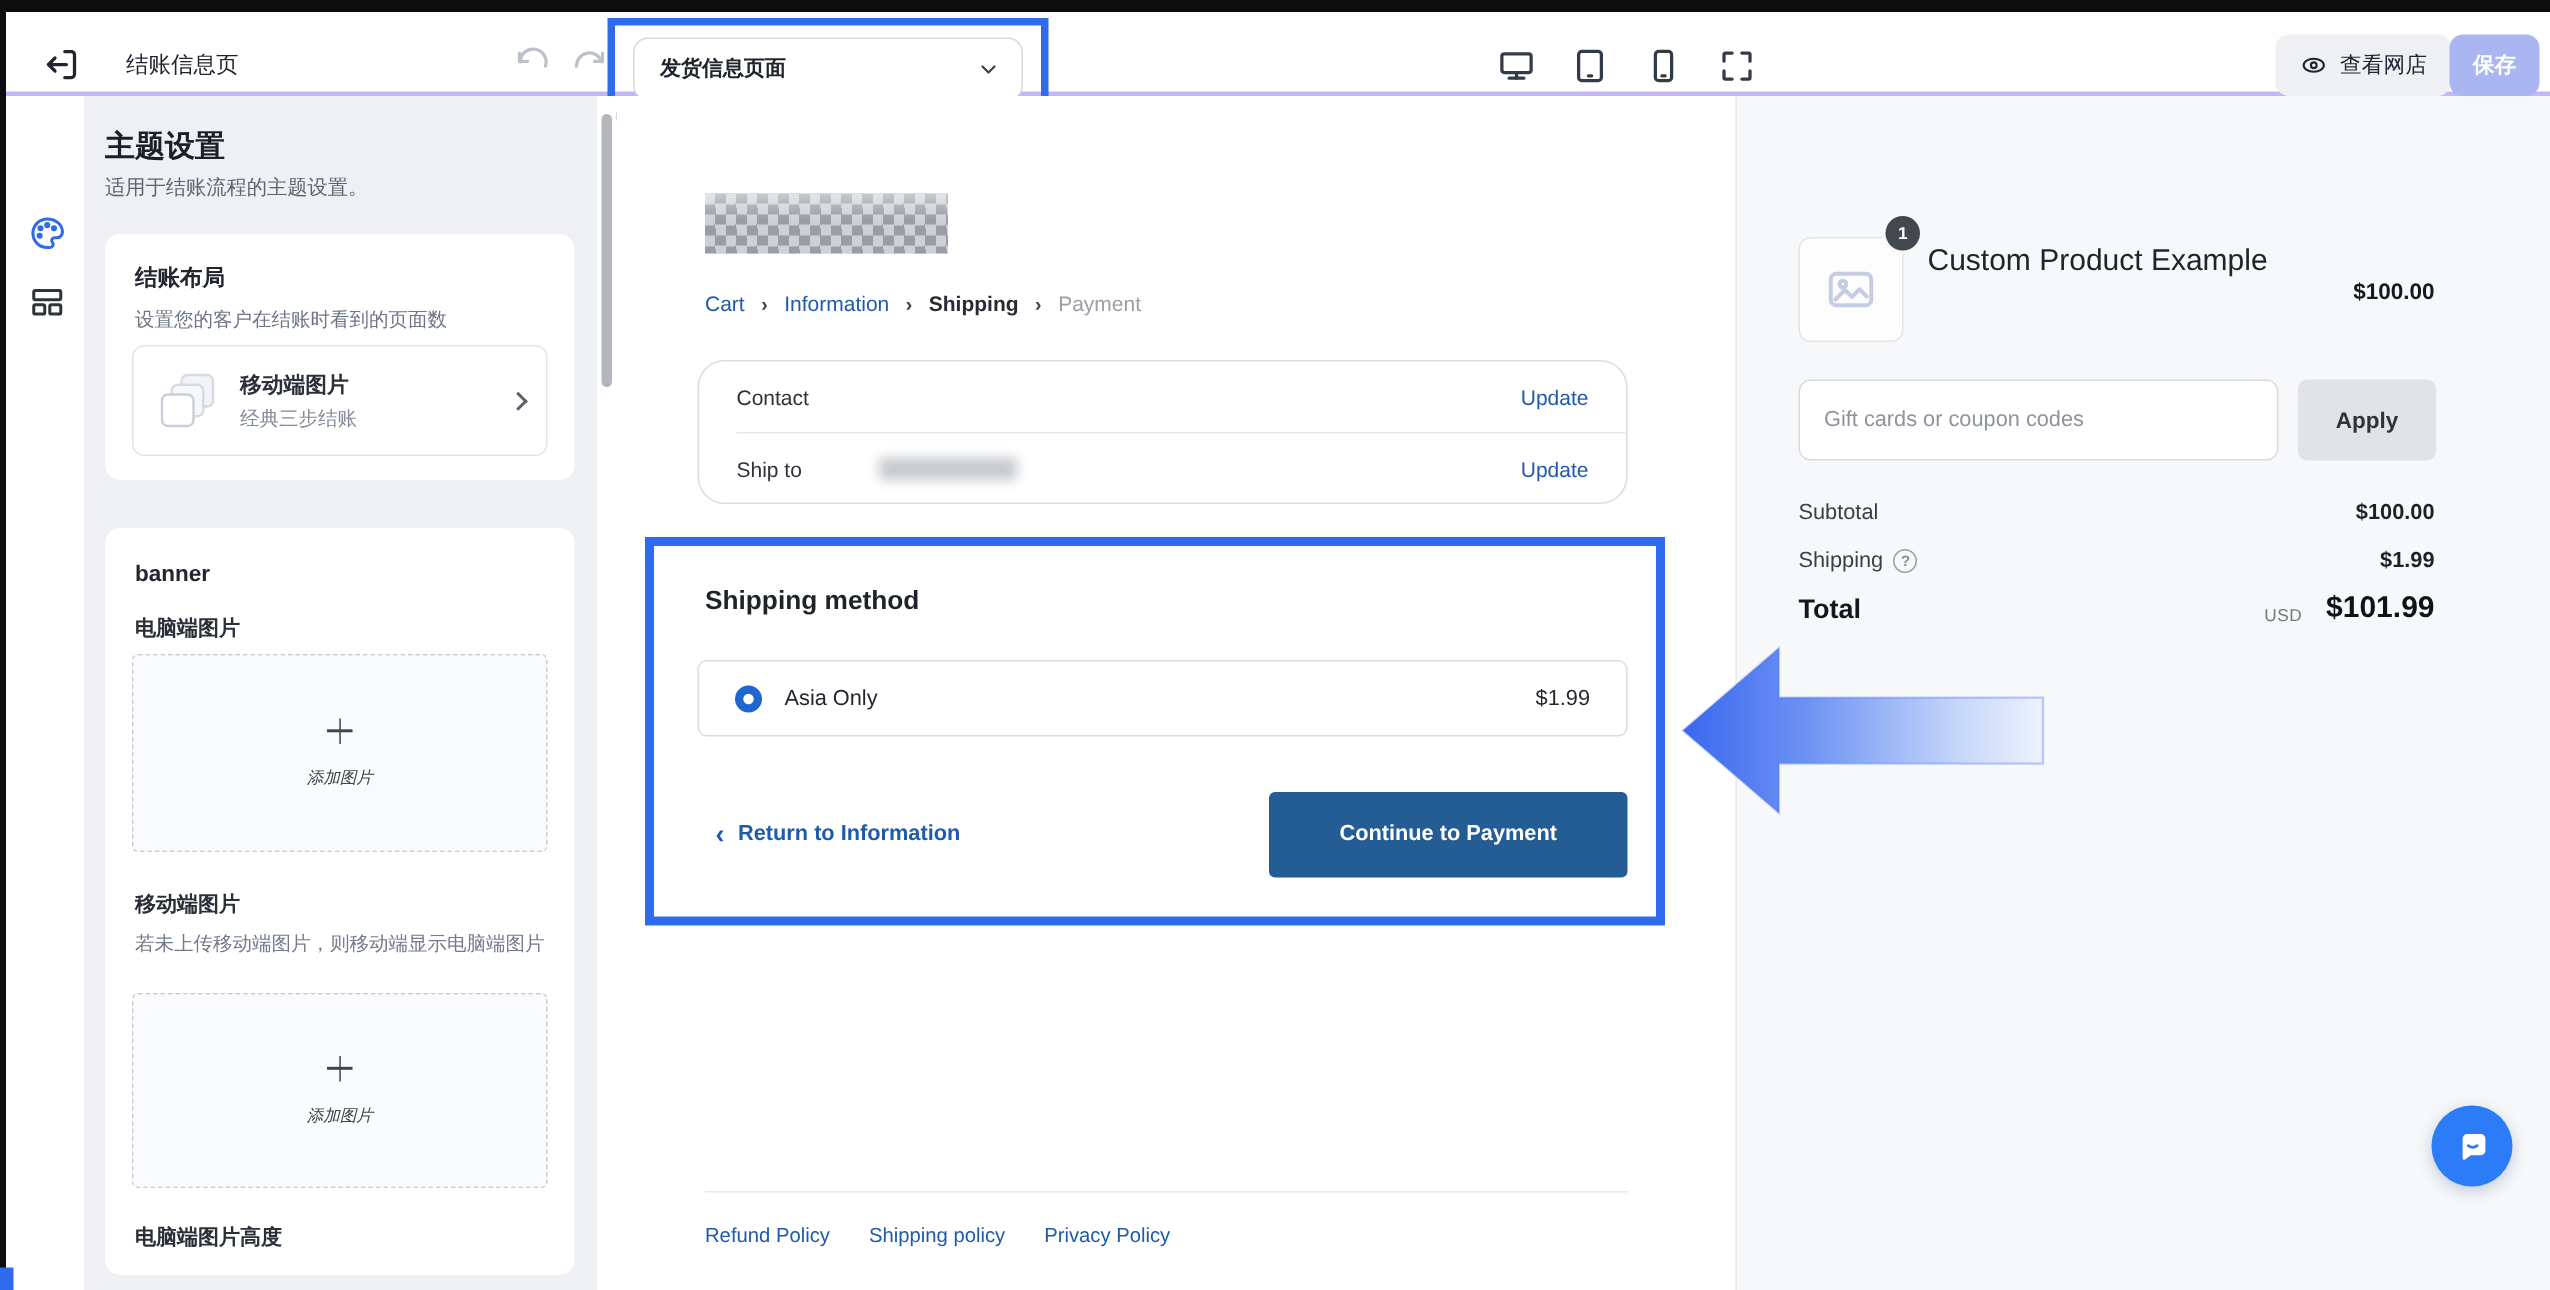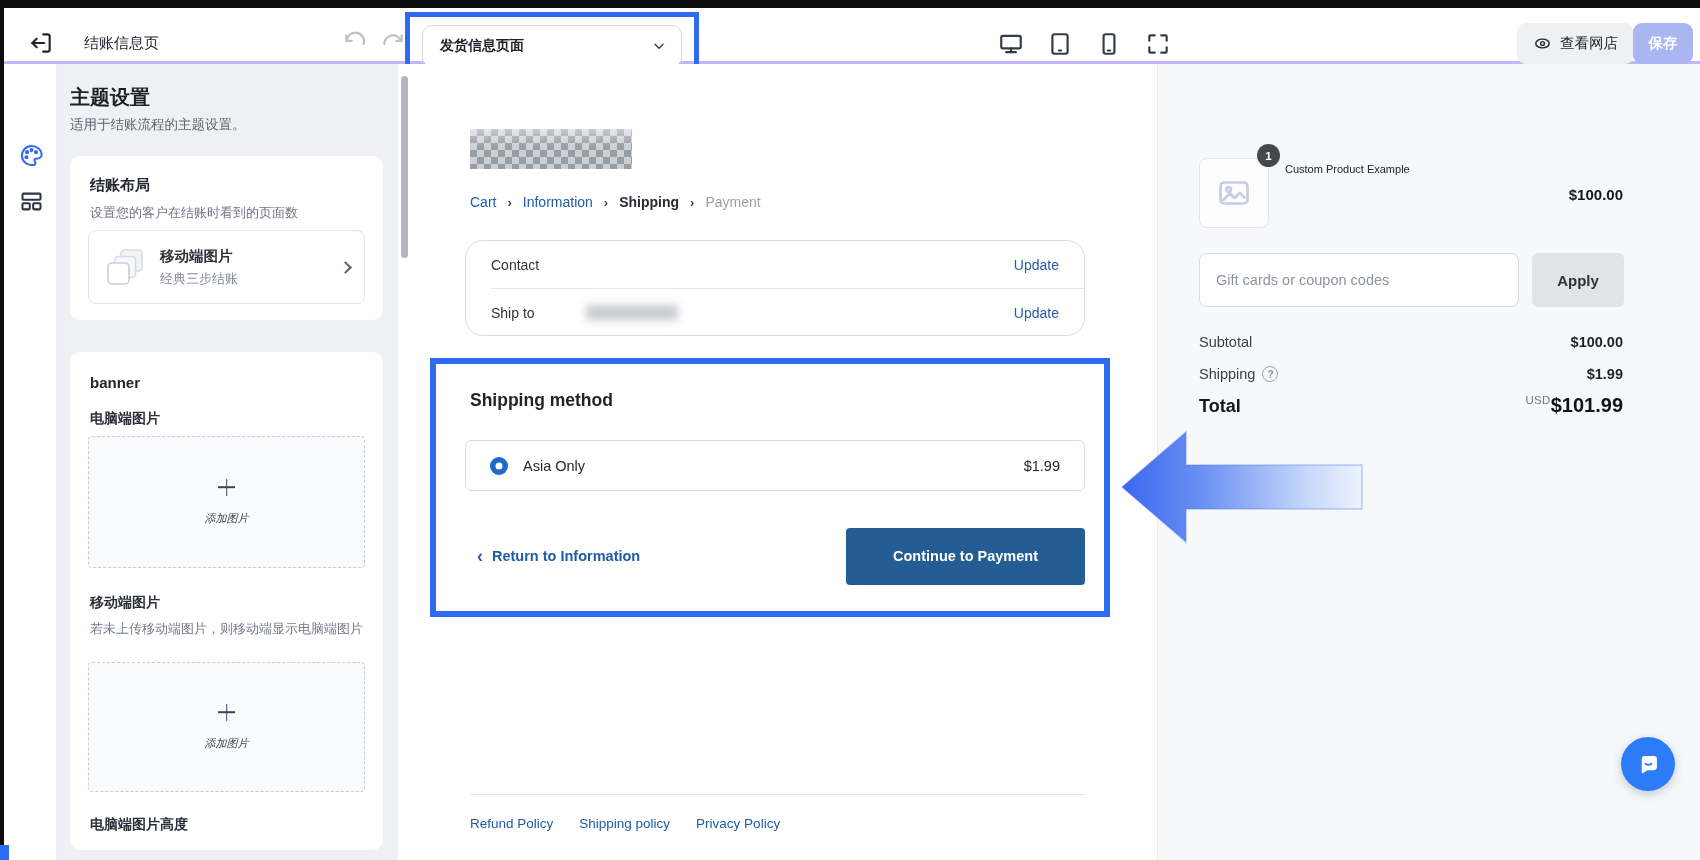--- a/index.html
+++ b/index.html
@@ -103,7 +103,7 @@
   .summary{position:absolute;left:1157px;top:64px;width:543px;height:796px;background:#f7f8fa;border-left:1px solid #e8eaee;}
   .prod-thumb{position:absolute;left:41px;top:94px;width:70px;height:70px;background:#fdfdfe;border:1px solid #e2e5eb;border-radius:8px;display:flex;align-items:center;justify-content:center;color:#c5cde3;}
   .prod-badge{position:absolute;left:99px;top:80px;width:23px;height:23px;border-radius:50%;background:#43484f;color:#fff;font-size:11.5px;font-weight:600;display:flex;align-items:center;justify-content:center;box-shadow:0 0 0 2px #f7f8fa;}
-  .prod-name{position:absolute;left:127px;top:99px;font-size:11px;color:#20242c;}
+  .prod-name{position:absolute;left:127px;top:99px;font-size:20px;color:#20242c;}
   .prod-price{position:absolute;right:77px;top:122px;font-size:15px;font-weight:600;color:#16191f;}
   .coupon-input{position:absolute;left:41px;top:189px;width:320px;height:54px;border:1px solid #d8dbe1;border-radius:8px;background:#fff;padding:0 16px;font-size:14.5px;color:#30343c;outline:none;}
   .coupon-input::placeholder{color:#8e949e;}

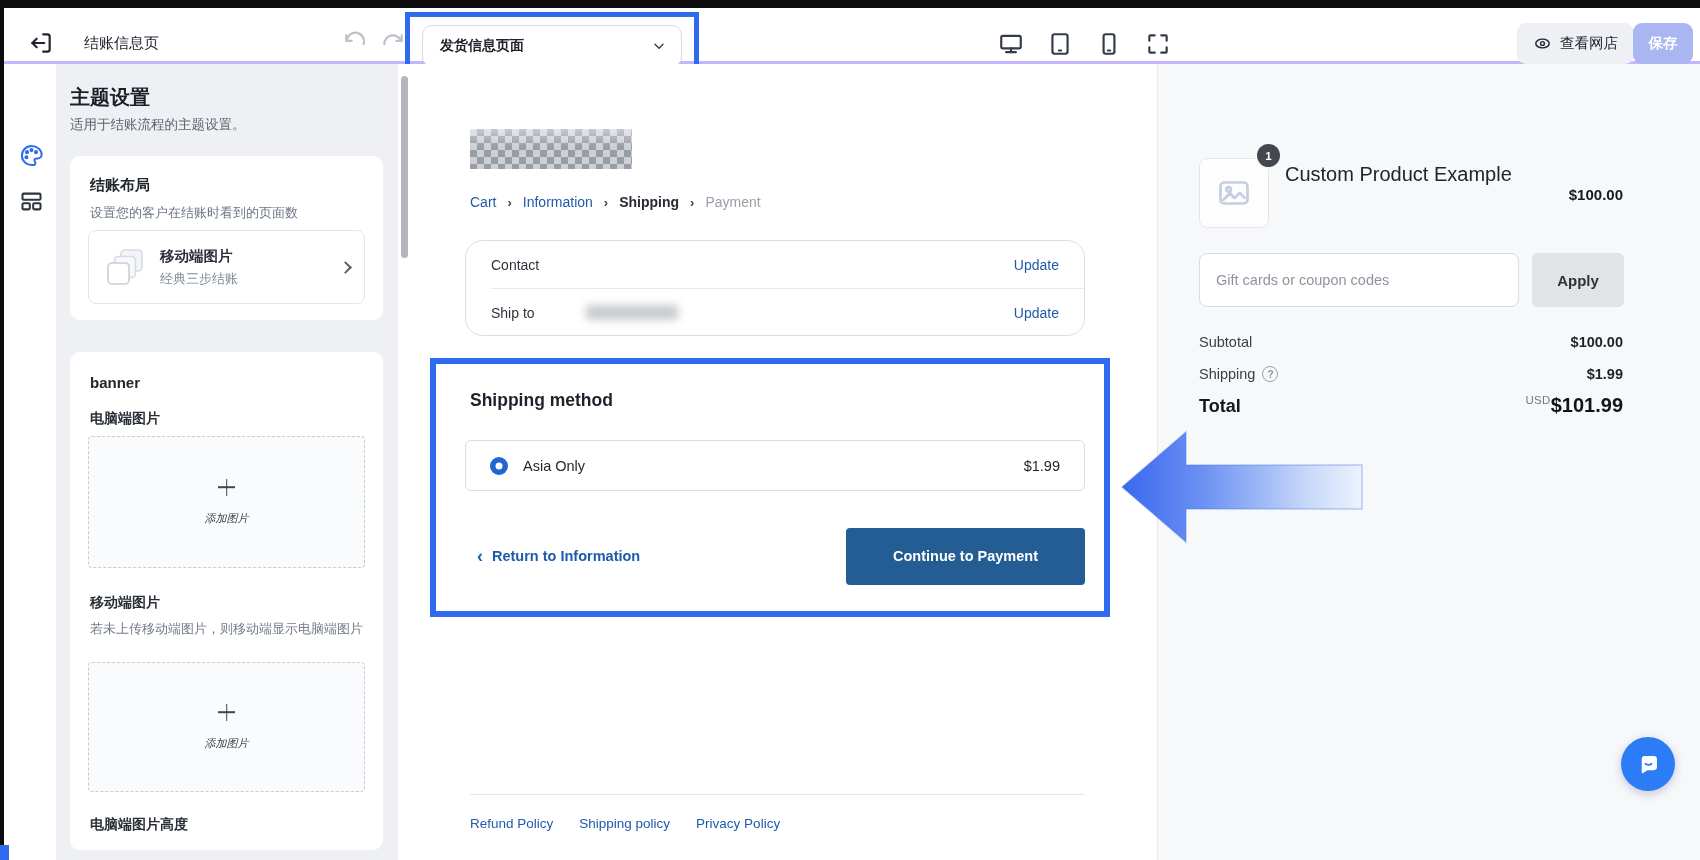--- a/index.html
+++ b/index.html
@@ -115,7 +115,7 @@
   .help-icon{width:16px;height:16px;border:1.4px solid #9aa1ab;border-radius:50%;display:flex;align-items:center;justify-content:center;font-size:10px;font-weight:700;color:#8a919b;}
   .help-icon::after{content:"?";}
   .total-label{position:absolute;left:41px;top:332px;font-size:18px;font-weight:600;color:#14171c;}
-  .total-group{position:absolute;right:77px;top:330px;display:flex;align-items:flex-start;gap:0;}
+  .total-group{position:absolute;right:77px;top:330px;display:flex;align-items:flex-end;gap:16px;}
   .total-currency{font-size:11.5px;color:#727881;letter-spacing:.3px;}
   .total-value{font-size:20px;font-weight:700;color:#101318;}
 

